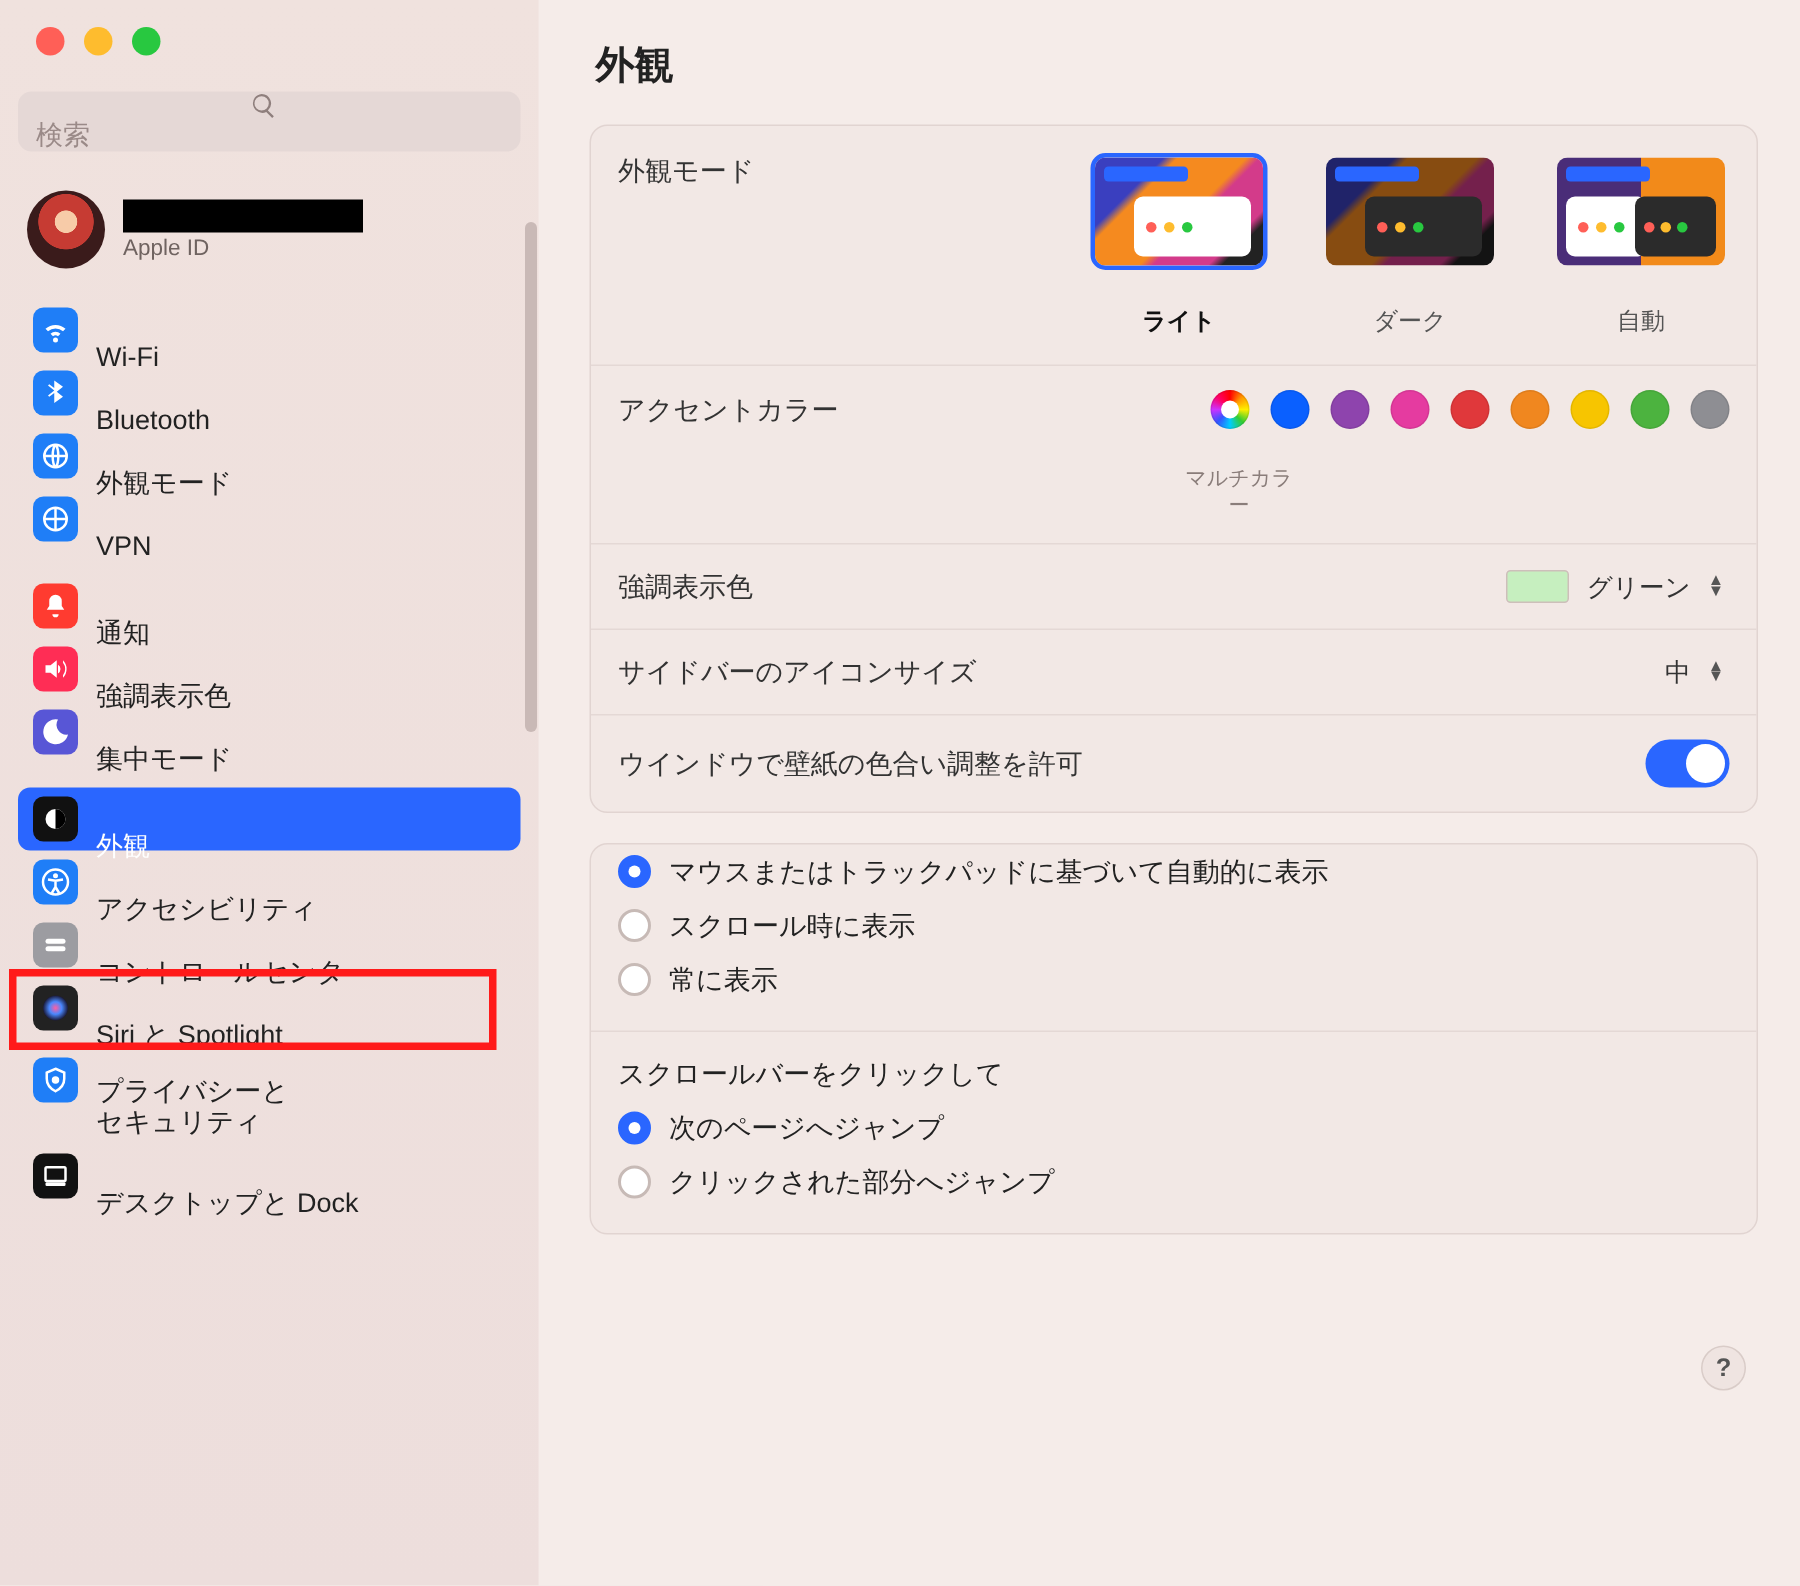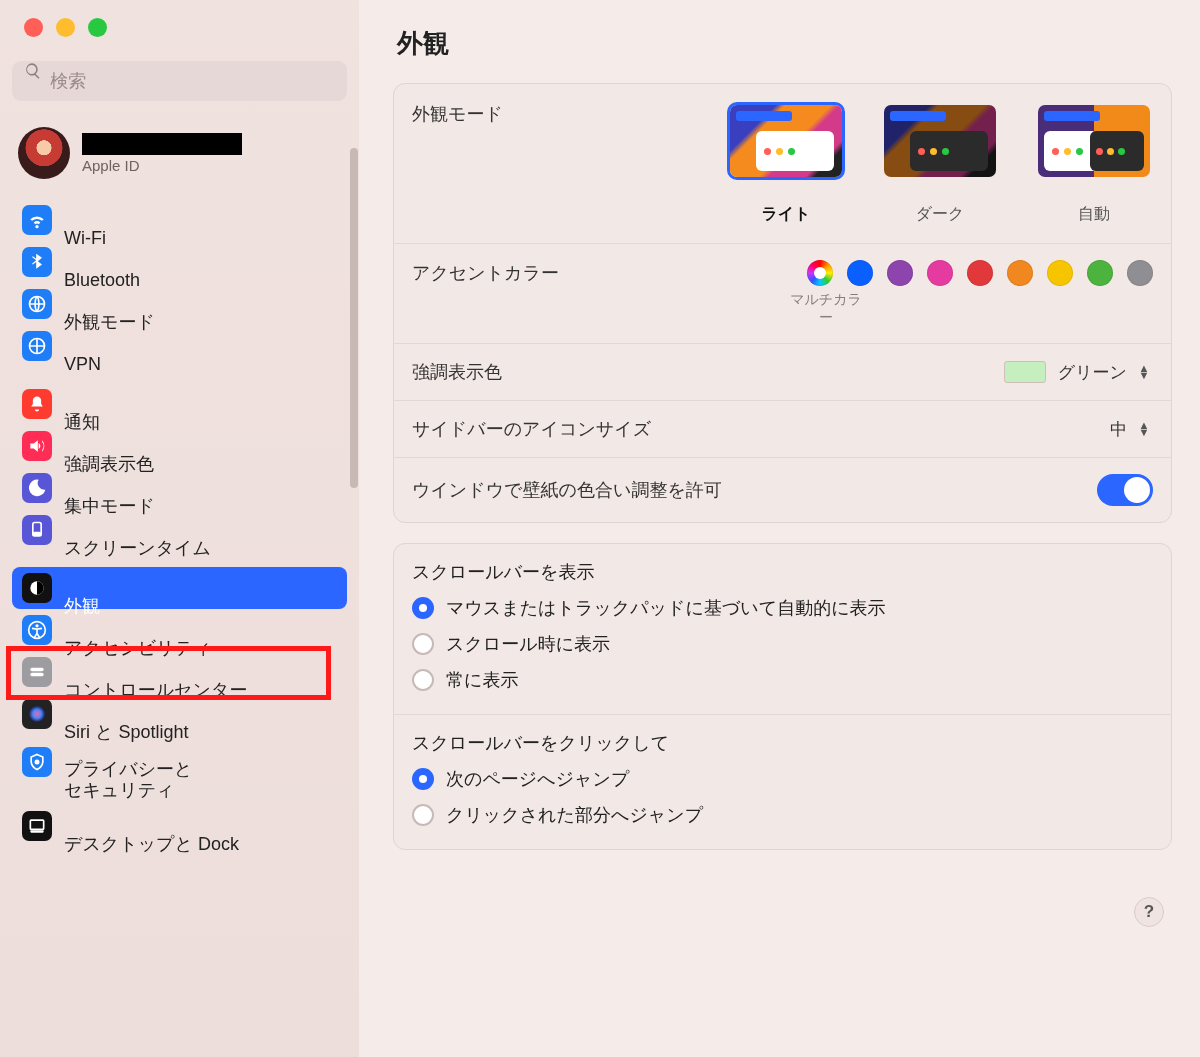--- a/index.html
+++ b/index.html
@@ -27,9 +27,9 @@
   .dot.yellow { background: #febc2e; }
   .dot.green { background: #28c840; }
   .search-box {
-    display: flex; 
+    display: flex; align-items: center;
     background: #e5d8d6; border-radius: 9px;
-    height: 40px; padding: 0 12px; color: #8f7f7d;
+    height: 40px; padding: 0 12px; color: #8f7f7d; flex-direction: column;
   }
   .search-box svg { width: 20px; height: 20px; margin-right: 8px; fill: #8f7f7d; }
   .search-box input {

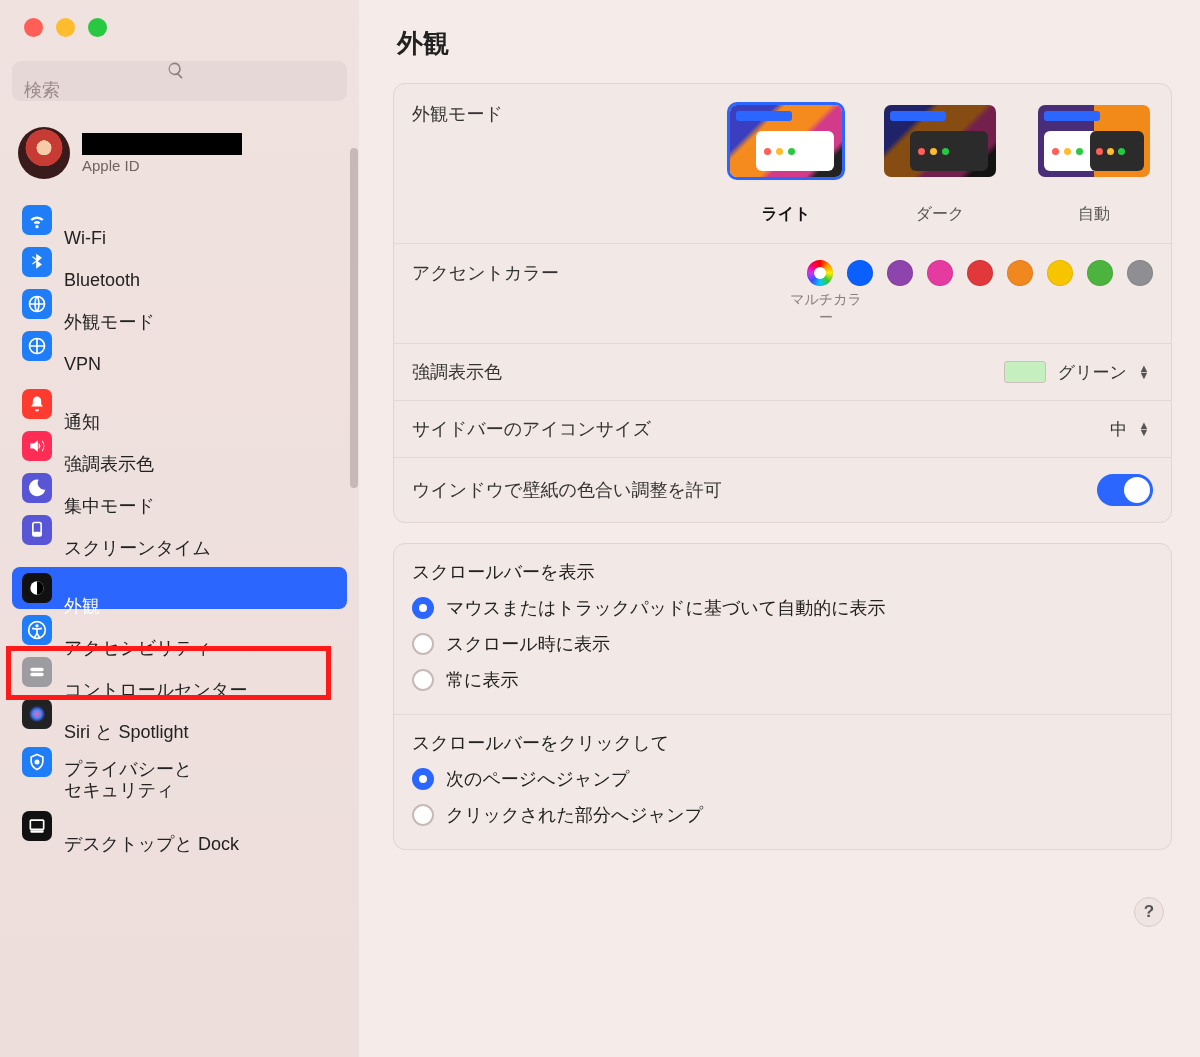--- a/index.html
+++ b/index.html
@@ -116,7 +116,7 @@
   .mode-label { font-size:16px; color:#555;margin-top:14px; }
   .mode-label.sel { color:#111; font-weight:600; }
   
-  .accent-wrap { flex-direction:column; align-items:stretch; gap:5px; }
+  .accent-wrap { flex-direction:column; align-items:stretch; gap:24px; }
   .accent-dots { display:flex; gap:14px; justify-content:flex-end; }
   .accent-dot {
     width:26px; height:26px; border-radius:50%;

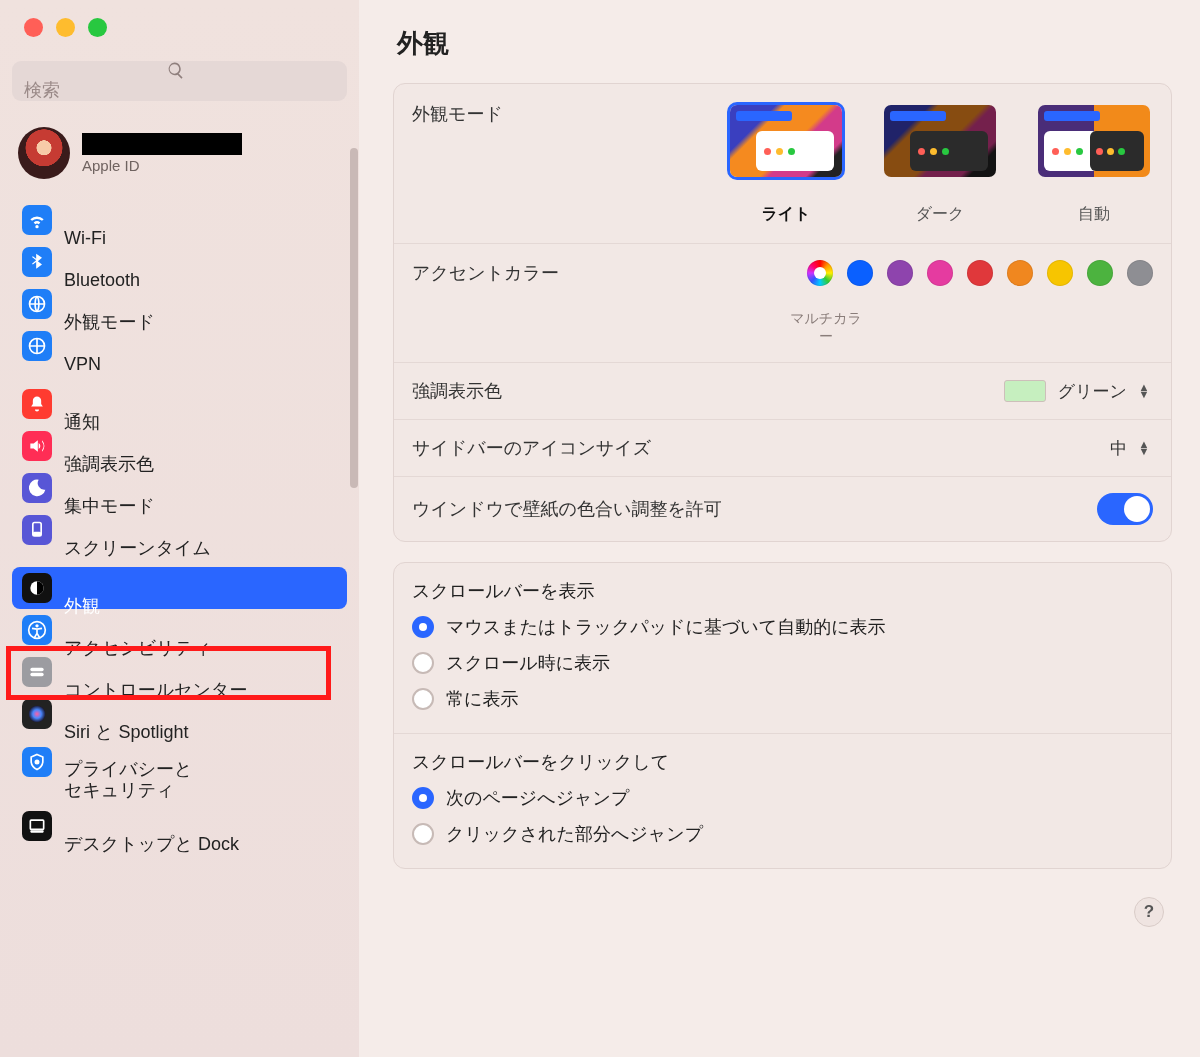--- a/index.html
+++ b/index.html
@@ -254,15 +254,6 @@
               </svg>
             </span>
             <span class="label">集中モード</span>
-          </div>
-          <div class="nav-item">
-            <span class="icon" style="background: rgb(88, 86, 214);">
-              <svg viewBox="0 0 24 24" width="20" height="20" fill="#fff">
-                <rect x="7" y="3" width="10" height="16" rx="2" fill="none" stroke="#fff" stroke-width="2"></rect>
-                <rect x="7" y="14" width="10" height="5" rx="2"></rect>
-              </svg>
-            </span>
-            <span class="label">スクリーンタイム</span>
           </div>
         </div>
         <div class="nav-group">

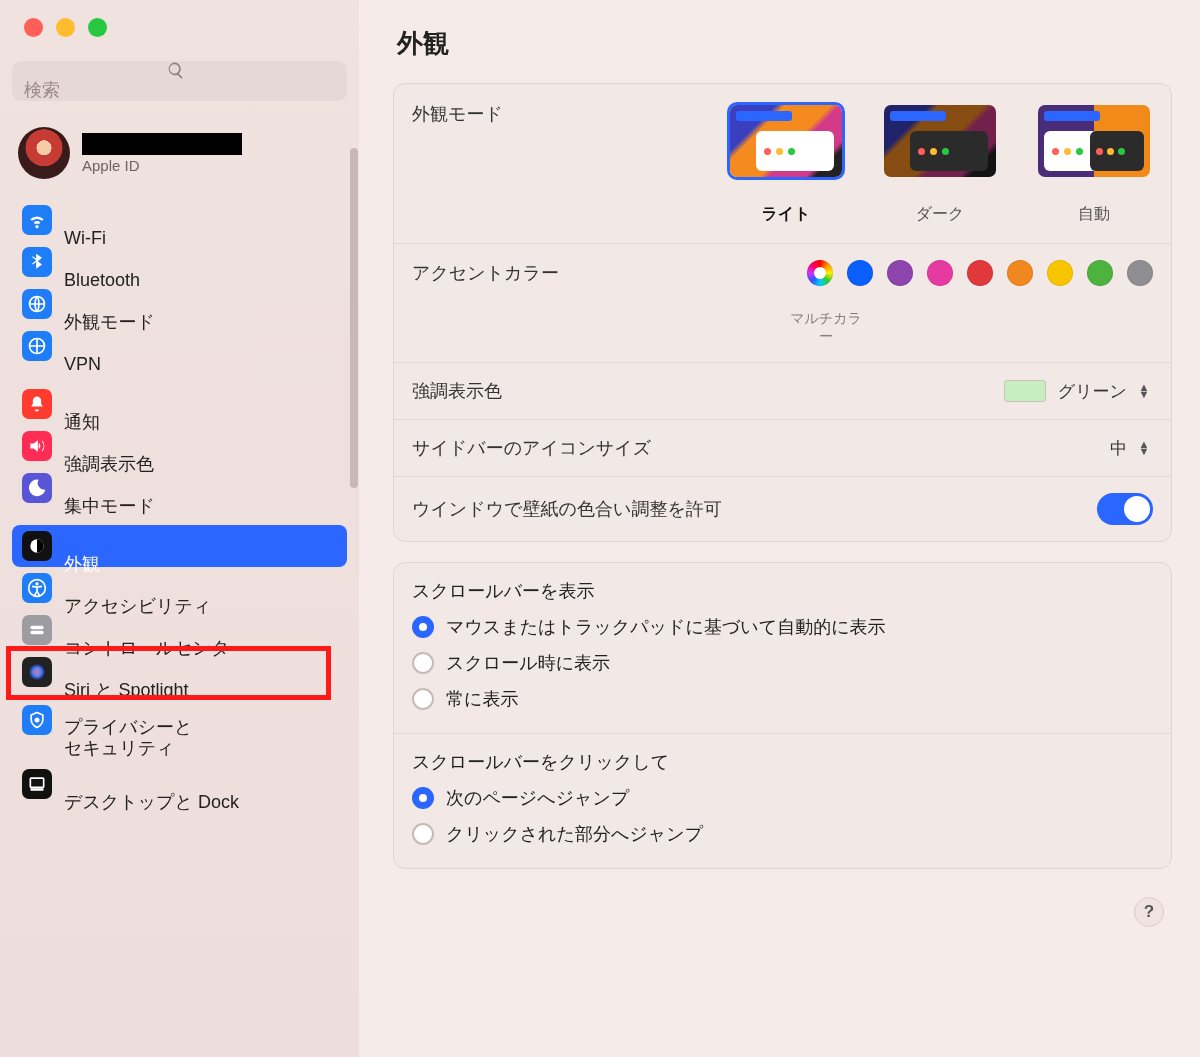--- a/index.html
+++ b/index.html
@@ -423,7 +423,6 @@
     </section>
 
     <section class="panel">
-      <div class="group-title">スクロールバーを表示</div>
       <div class="radio-list" id="sb-show">
           <div class="radio-item">
             <span class="radio checked"></span>

